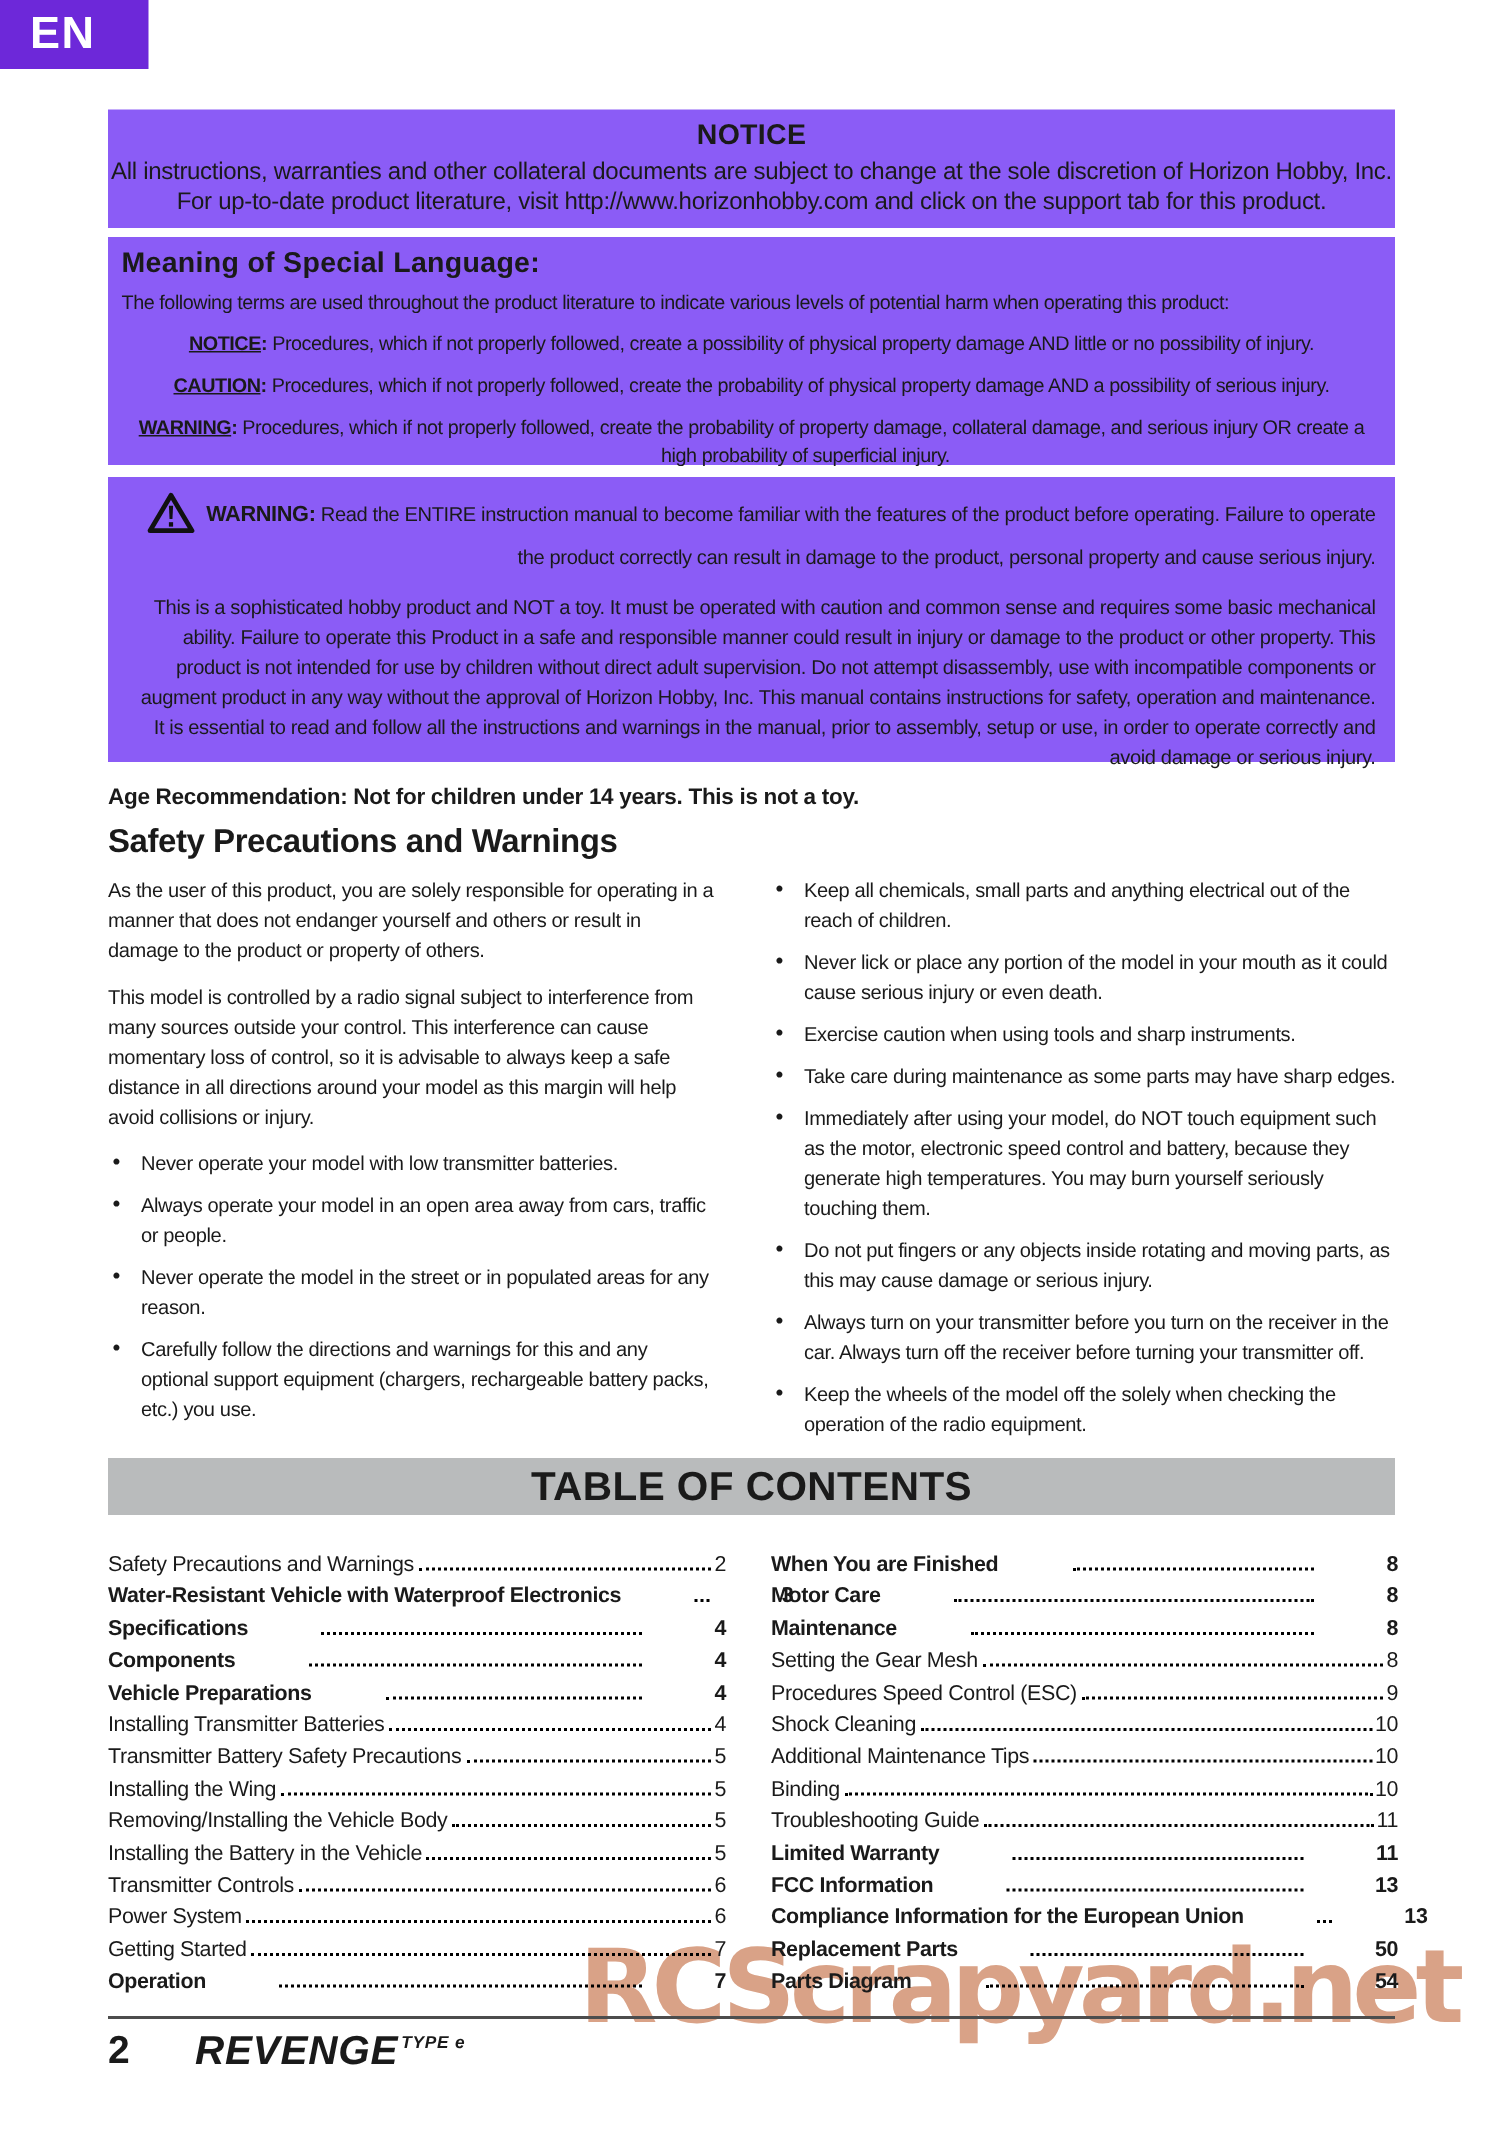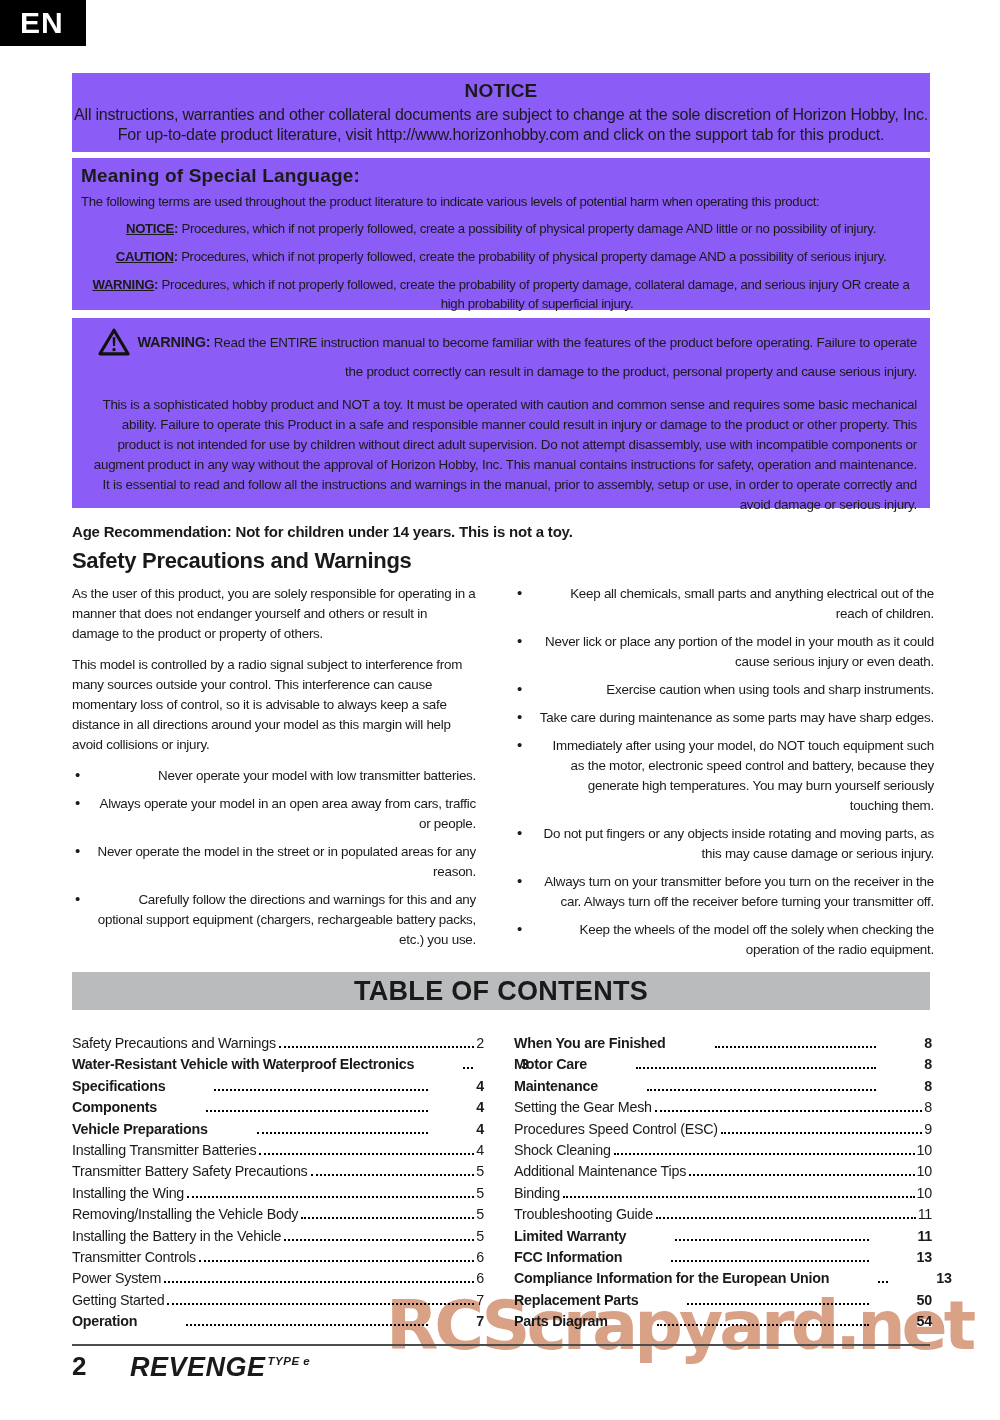--- a/index.html
+++ b/index.html
@@ -7,7 +7,7 @@
   .page{position:absolute;inset:0;}
   .layer-content{position:relative;z-index:2;}
   
-  .en-tag{position:absolute;top:0;left:0;width:86px;height:46px;background:#000000;color:#fff;
+  .en-tag{position:absolute;top:0;left:0;width:99px;height:46px;background:#6d28d9;color:#fff;
     font-weight:bold;font-size:30px;display:flex;align-items:center;padding-left:20px;box-sizing:border-box;letter-spacing:1px;}
   
   .graybox{position:absolute;left:72px;width:858px;background:#8b5cf6;box-sizing:border-box;}

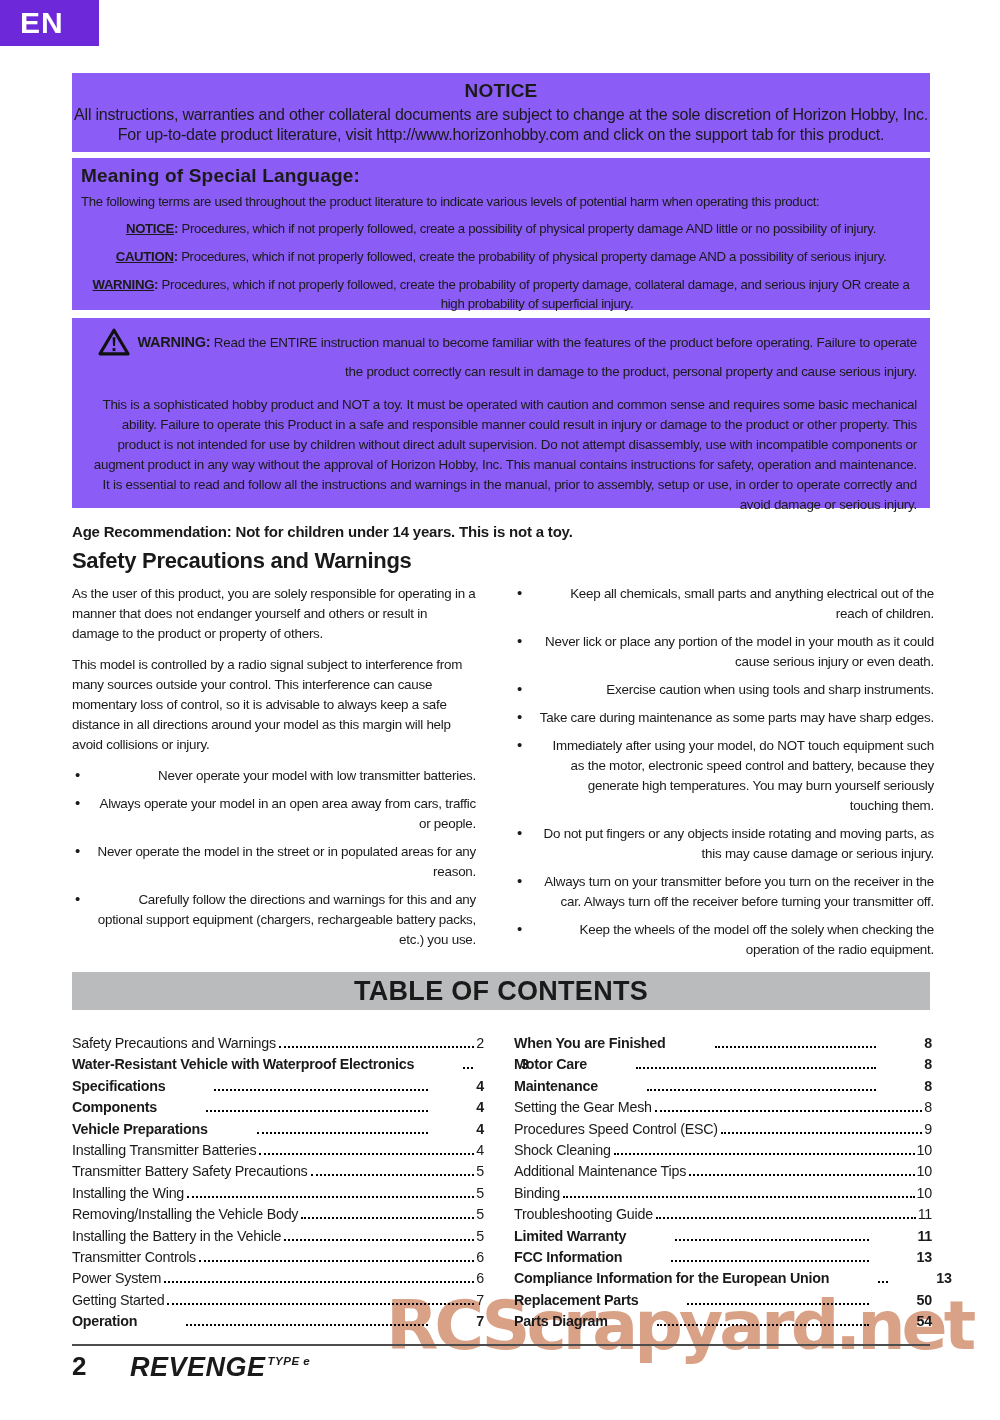--- a/index.html
+++ b/index.html
@@ -36,7 +36,7 @@
   .col-right{left:514px;width:420px;}
   .col p{margin:0 0 11px 0;}
   ul.bullets{list-style:none;margin:0;padding:0;}
-  ul.bullets li{position:relative;padding-left:22px;margin-bottom:8px;text-align:right;}
+  ul.bullets li{position:relative;padding-left:22px;margin-bottom:8px;}
   ul.bullets li::before{content:"\2022";position:absolute;left:3px;top:-1px;font-size:15px;}
   
   .toc-bar{top:972px;height:38px;background:#b9bbbc;text-align:center;display:flex;align-items:center;justify-content:center;}

